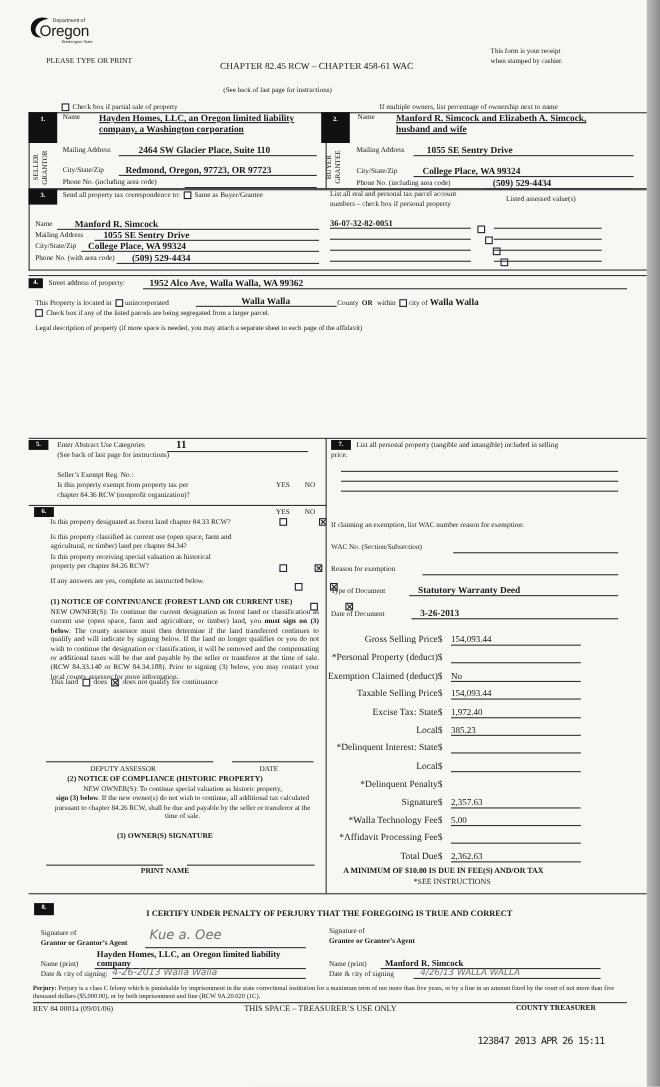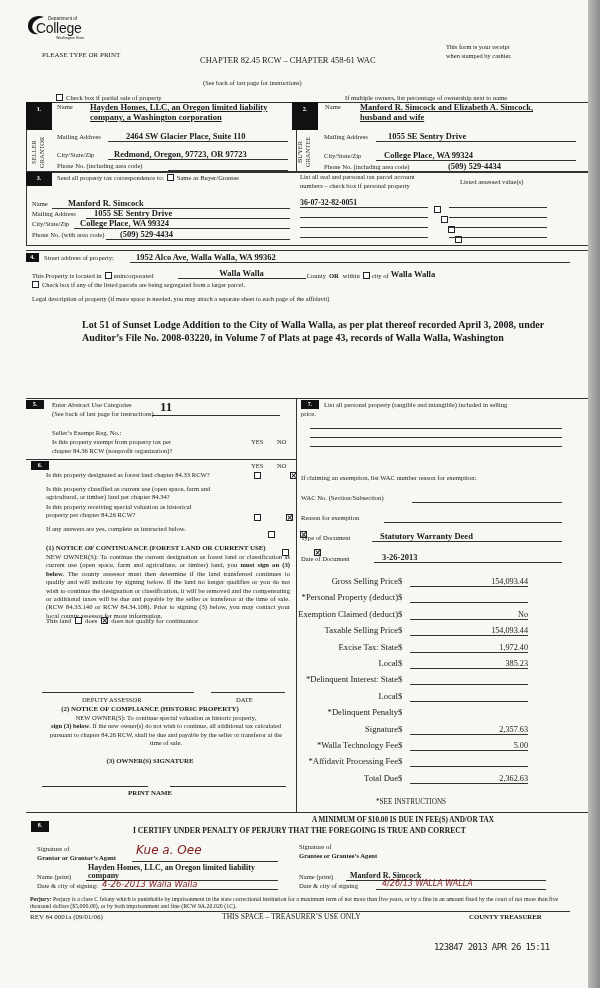--- a/index.html
+++ b/index.html
@@ -39,7 +39,7 @@
     </svg>
     <div class="abs" style="left:22px;top:2px;font-size:4.6px;font-family:'Liberation Sans',sans-serif;">Department of</div>
     <div class="abs" style="left:10px;top:6px;font-size:14px;font-family:'Liberation Sans',sans-serif;line-height:16px;letter-spacing:-0.3px;">
-      <span>College</span>
+      <span>Oregon</span>
     </div>
     <div class="abs" style="left:30px;top:22px;font-size:3.6px;font-family:'Liberation Sans',sans-serif;">Washington State</div>
   </div>

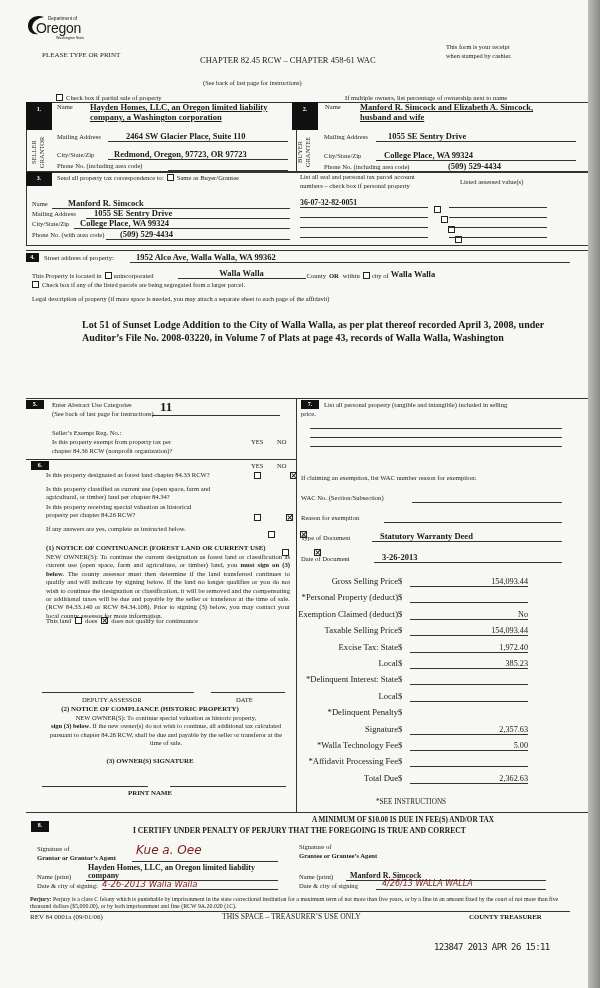--- a/index.html
+++ b/index.html
@@ -135,7 +135,6 @@
     <span style="margin-left:3px;">Check box if any of the listed parcels are being segregated from a larger parcel.</span>
   </div>
   <div class="abs sm" style="left:32px;top:295px;font-size:6.4px;">Legal description of property (if more space is needed, you may attach a separate sheet to each page of the affidavit)</div>
-  <div class="abs b" style="left:82px;top:318px;width:470px;font-size:10px;line-height:13px;">Lot 51 of Sunset Lodge Addition to the City of Walla Walla, as per plat thereof recorded April 3, 2008, under Auditor’s File No. 2008-03220, in Volume 7 of Plats at page 43, records of Walla Walla, Washington</div>
 
   
   <div class="abs" style="left:26px;top:398px;width:271px;height:414px;border-top:0.8px solid #333;border-right:0.8px solid #333;"></div>

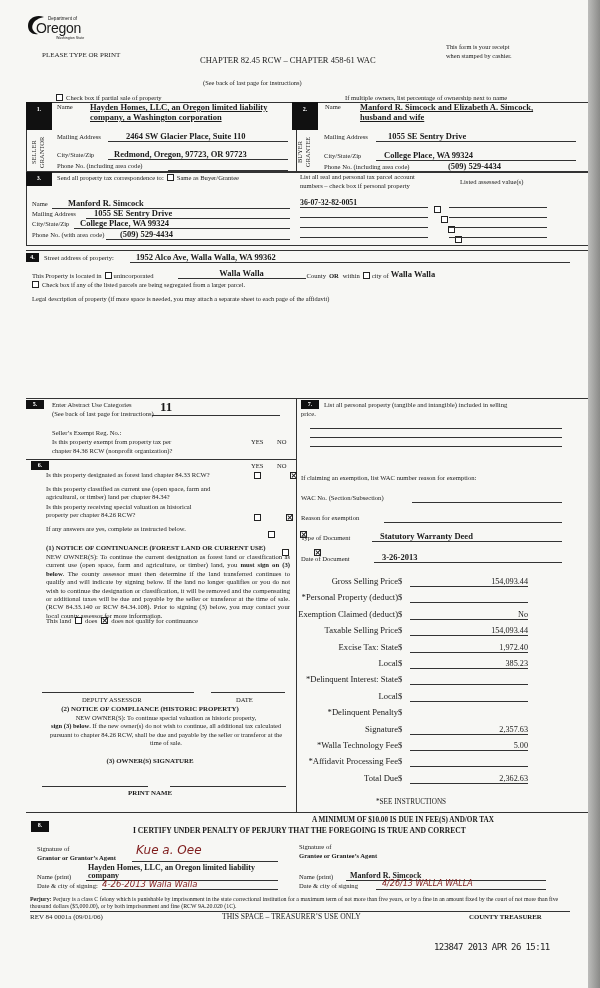--- a/index.html
+++ b/index.html
@@ -140,7 +140,7 @@
   <div class="abs" style="left:26px;top:398px;width:271px;height:414px;border-top:0.8px solid #333;border-right:0.8px solid #333;"></div>
   <div class="num" style="left:26px;top:400px;width:18px;height:9px;line-height:9px;">5.</div>
   <div class="abs lbl" style="left:52px;top:401px;">Enter Abstract Use Categories</div>
-  <div class="abs fill uline" style="left:152px;top:399px;width:128px;padding-left:8px;font-size:13px;">11</div>
+  <div class="abs fill uline" style="left:152px;top:399px;width:128px;padding-left:8px;font-size:10px;">11</div>
   <div class="abs lbl" style="left:52px;top:410px;">(See back of last page for instructions)</div>
   <div class="abs lbl" style="left:52px;top:429px;">Seller’s Exempt Reg. No.:</div>
   <div class="abs lbl" style="left:52px;top:438px;">Is this property exempt from property tax per</div>

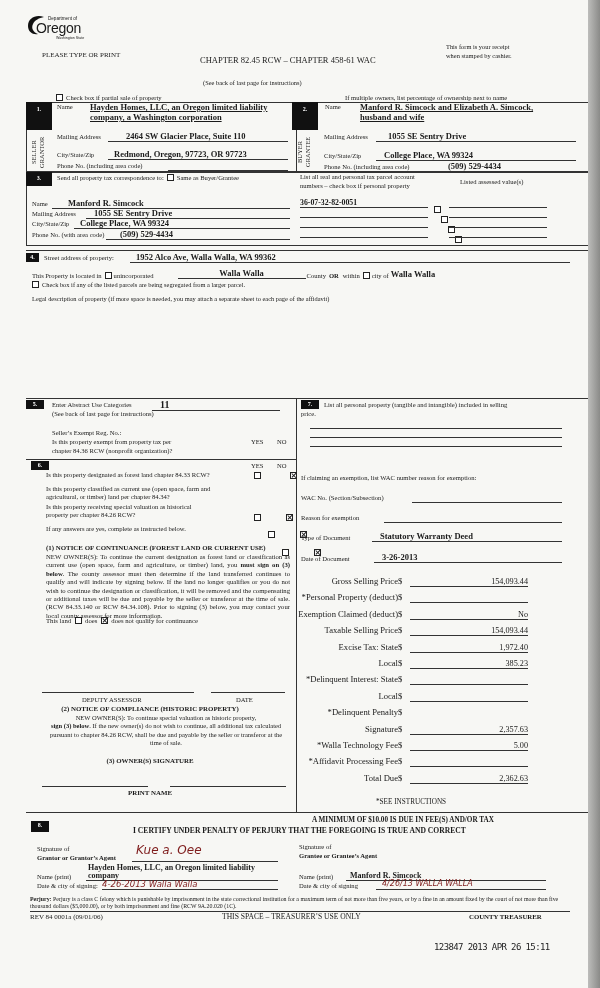--- a/index.html
+++ b/index.html
@@ -23,7 +23,7 @@
   .row { position: absolute; display: flex; align-items: flex-end; white-space: nowrap; }
   .fin-label { position: absolute; right: 190px; font-size: 8.6px; text-align: right; white-space: nowrap; font-family: "Liberation Serif", serif; }
   .fin-dollar { position: absolute; left: 398px; font-size: 8.6px; }
-  .fin-val { position: absolute; left: 410px; width: 118px; text-align: right; font-size: 8.2px; border-bottom: 0.8px solid #333; height: 11px; line-height: 11px; }
+  .fin-val { position: absolute; left: 410px; width: 118px; text-align: left; font-size: 8.2px; border-bottom: 0.8px solid #333; height: 11px; line-height: 11px; }
   .sig { font-family: "DejaVu Sans", sans-serif; font-style: italic; color: #7f1d1d; }
   .logo-swoosh { position: absolute; }
 </style>

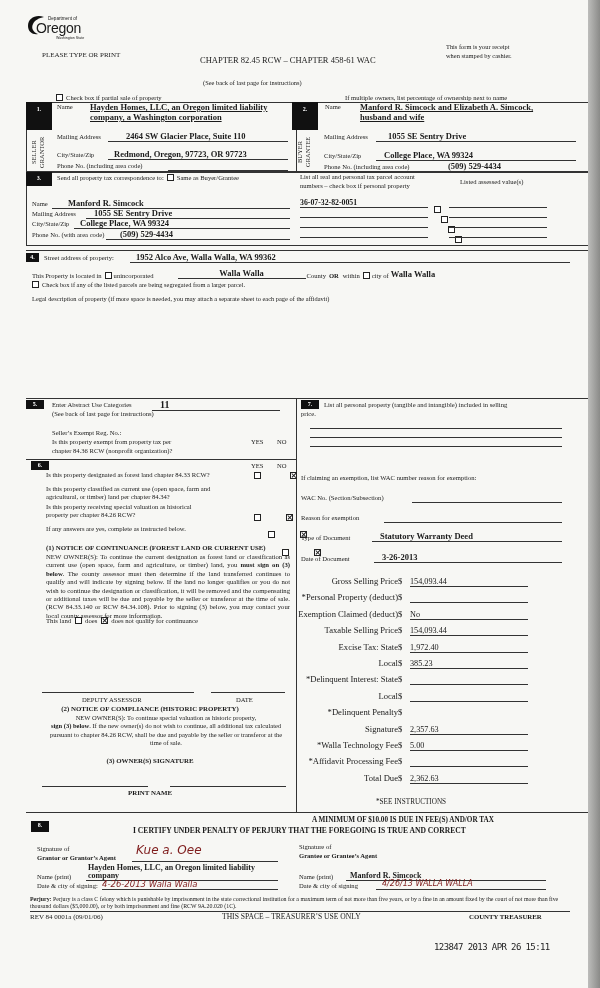--- a/index.html
+++ b/index.html
@@ -242,7 +242,7 @@
       <div class="fin-val" style="top: 772.8px;">2,362.63</div>
     </div>
 
-  <div class="abs b" style="left:312px;top:788px;font-size:7.2px;margin-top:28px;">A MINIMUM OF $10.00 IS DUE IN FEE(S) AND/OR TAX</div>
+  <div class="abs b" style="left:312px;top:788px;font-size:7.2px;">A MINIMUM OF $10.00 IS DUE IN FEE(S) AND/OR TAX</div>
   <div class="abs" style="left:376px;top:798px;font-size:7.2px;">*SEE INSTRUCTIONS</div>
 
   

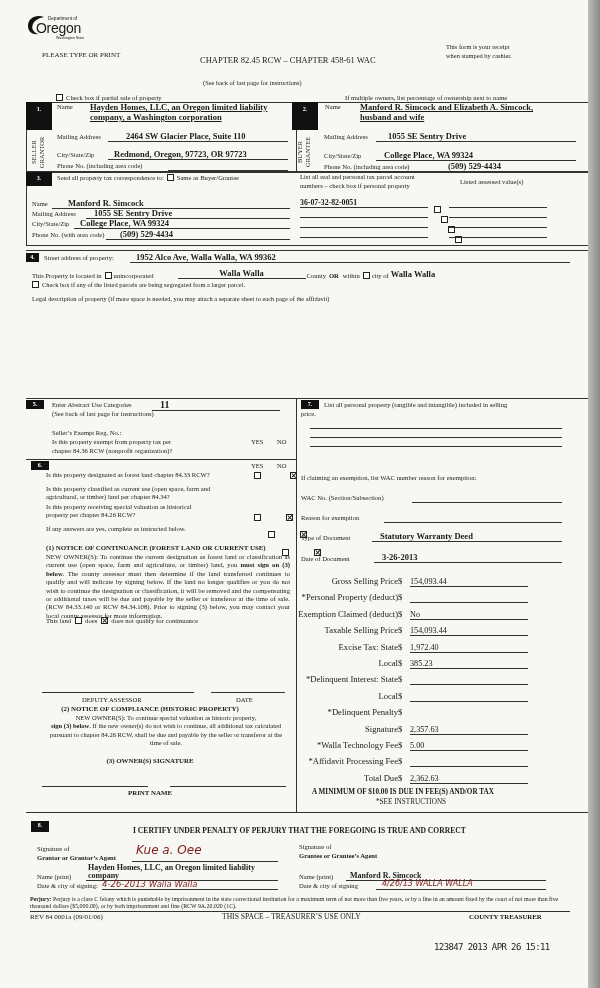--- a/index.html
+++ b/index.html
@@ -24,7 +24,7 @@
   .fin-label { position: absolute; right: 190px; font-size: 8.6px; text-align: right; white-space: nowrap; font-family: "Liberation Serif", serif; }
   .fin-dollar { position: absolute; left: 398px; font-size: 8.6px; }
   .fin-val { position: absolute; left: 410px; width: 118px; text-align: left; font-size: 8.2px; border-bottom: 0.8px solid #333; height: 11px; line-height: 11px; }
-  .sig { font-family: "DejaVu Sans", sans-serif; font-style: italic; color: #7f1d1d; }
+  .sig { font-family: "DejaVu Sans", sans-serif; font-style: italic; color: #737373; }
   .logo-swoosh { position: absolute; }
 </style>
 </head>

